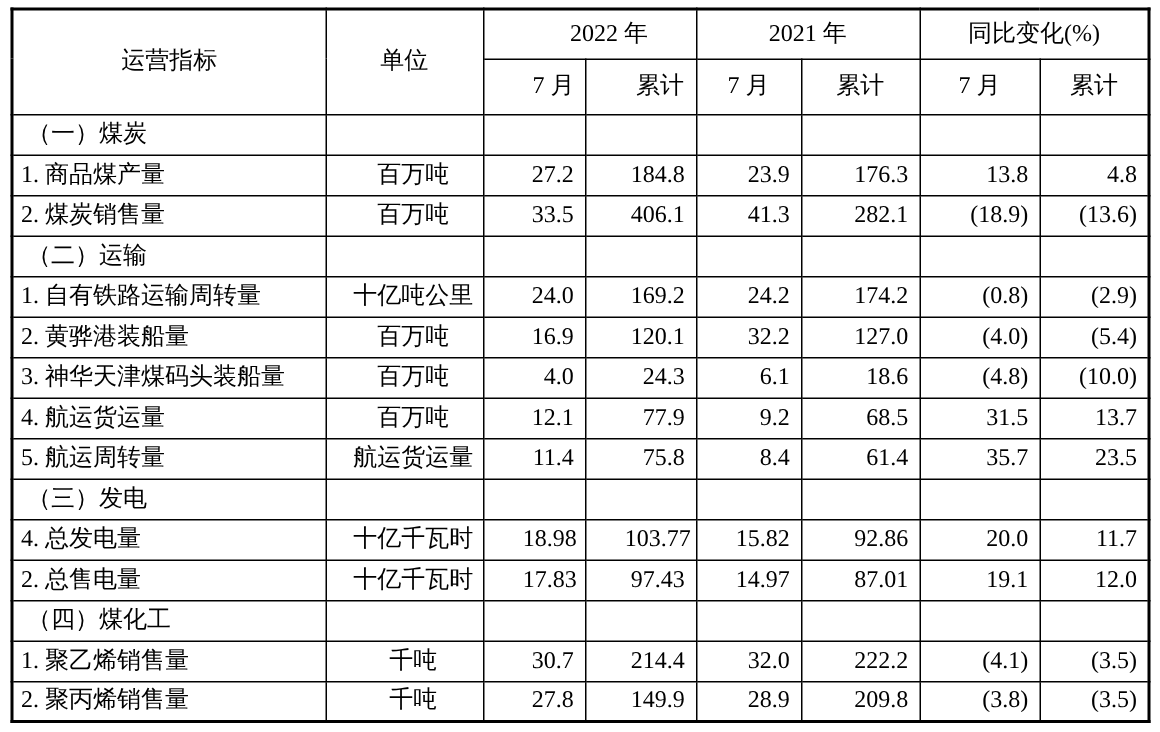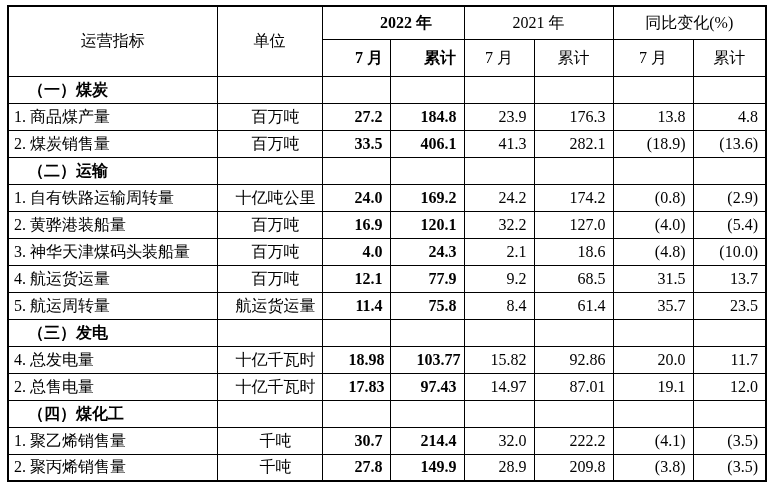--- a/index.html
+++ b/index.html
@@ -36,7 +36,7 @@
   thead tr.sub-row   { height: 37px; }
   tbody tr           { height: 27px; }
   .hdr { text-align: center; }
-  .bold { font-weight: bold; padding-left: 26px; }
+  .bold { font-weight: normal; padding-left: 26px; }
   .col-indicator { text-align: left; padding-left: 5px; }
   td.section-label { font-weight: bold; padding-left: 19px; }
   .col-unit { text-align: center; padding-left: 12px; }

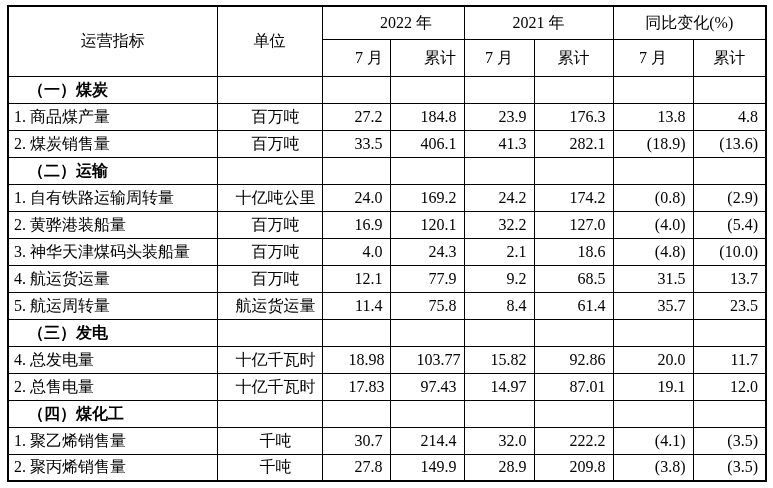--- a/index.html
+++ b/index.html
@@ -38,7 +38,7 @@
   .hdr { text-align: center; }
   .bold { font-weight: normal; padding-left: 26px; }
   .col-indicator { text-align: left; padding-left: 5px; }
-  td.section-label { font-weight: bold; padding-left: 19px; }
+  td.section-label { font-weight: normal; padding-left: 9px; }
   .col-unit { text-align: center; padding-left: 12px; }
   .col-num { text-align: right; padding-right: 7px; }
 </style>

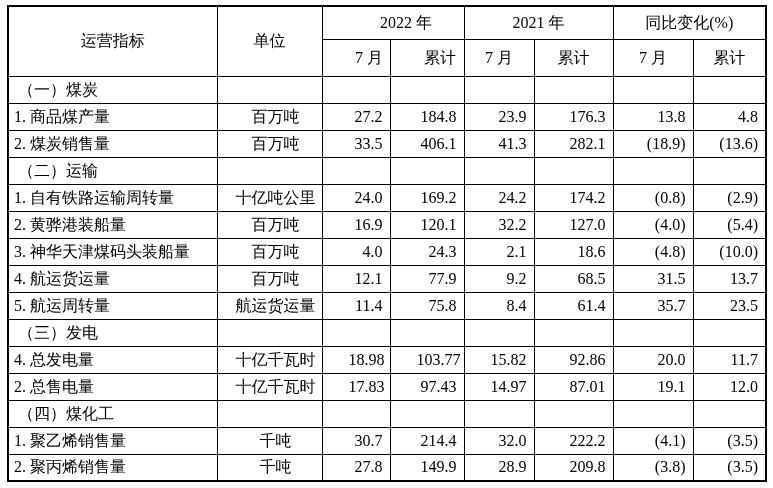--- a/index.html
+++ b/index.html
@@ -140,7 +140,7 @@
           <td class="col-unit">百万吨</td>
           <td class="col-num bold">4.0</td>
           <td class="col-num bold">24.3</td>
-          <td class="col-num">2.1</td>
+          <td class="col-num">6.1</td>
           <td class="col-num">18.6</td>
           <td class="col-num">(4.8)</td>
           <td class="col-num">(10.0)</td>

